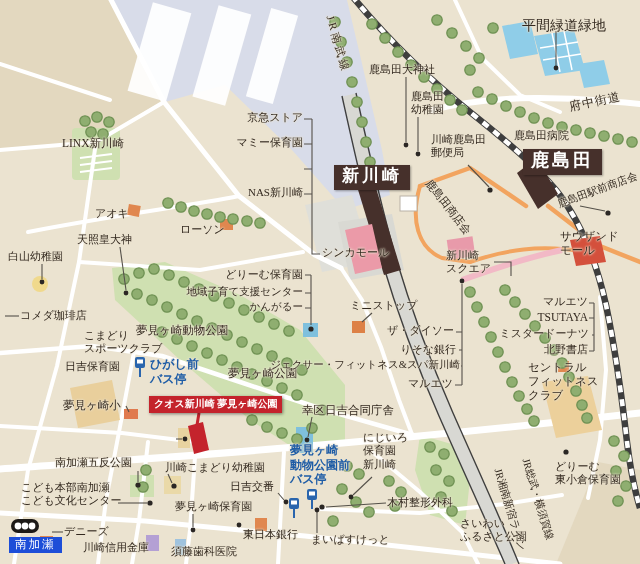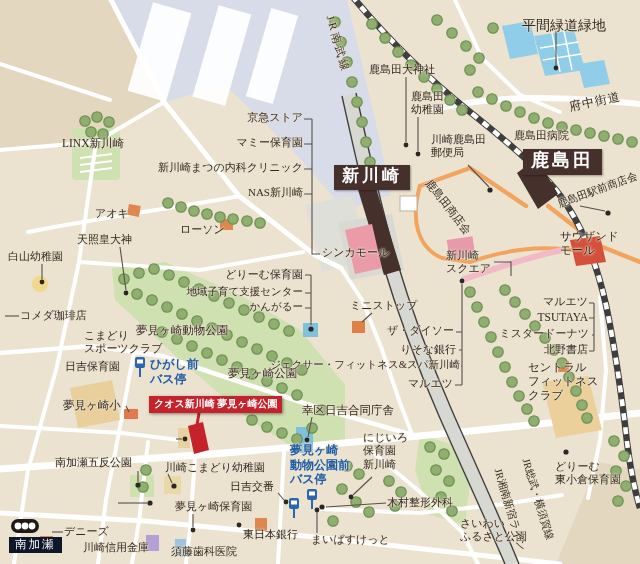--- a/index.html
+++ b/index.html
@@ -349,7 +349,6 @@
       <div class="lb" style="left: 433px; top: 177px; font-size: 11px; transform: rotate(52deg);">鹿島田商店会</div>
       <div class="lb" style="right: 337px; text-align: right; top: 111px;">京急ストア</div>
       <div class="lb" style="right: 337px; text-align: right; top: 136px;">マミー保育園</div>
-      <div class="lb" style="right: 337px; text-align: right; top: 161px;">新川崎まつの内科クリニック</div>
       <div class="lb" style="right: 337px; text-align: right; top: 186px;">NAS新川崎</div>
       <div class="lb" style="left: 62px; top: 136px; font-size: 11.5px;">LINX新川崎</div>
       <div class="lb" style="left: 95px; top: 207px;">アオキ</div>

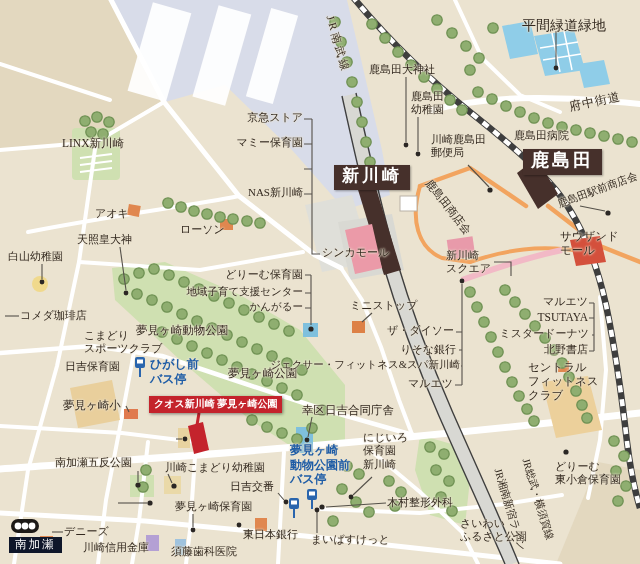--- a/index.html
+++ b/index.html
@@ -389,6 +389,8 @@
       <div class="lb" style="left: 55px; top: 456px;">南加瀬五反公園</div>
       <div class="lb" style="left: 165px; top: 461px;">川崎こまどり幼稚園</div>
       <div class="lb" style="left: 230px; top: 480px;">日吉交番</div>
+      <div class="lb" style="left: 21px; top: 481px;">こども本部南加瀬
+こども文化センター</div>
       <div class="lb" style="left: 175px; top: 500px;">夢見ヶ崎保育園</div>
       <div class="lb" style="left: 64px; top: 525px;">デニーズ</div>
       <div class="lb box-stop" style="left: 9px; top: 537px; font-size: 11.5px;">南加瀬</div>

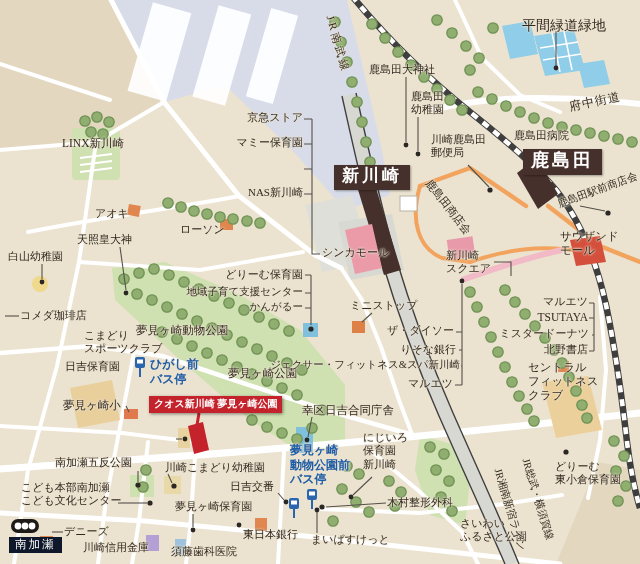--- a/index.html
+++ b/index.html
@@ -16,7 +16,7 @@
            letter-spacing:3px;text-shadow:none;box-shadow:1px 1px 2px rgba(0,0,0,.35);}
   .box-flag{background:#c4232c;color:#fff;font-weight:bold;padding:2px 5px 3px;
             text-shadow:none;box-shadow:1px 1px 3px rgba(0,0,0,.45);}
-  .box-stop{background:#0f172a;color:#fff;padding:0 6px 2px;letter-spacing:2px;text-shadow:none;}
+  .box-stop{background:#1d4ed8;color:#fff;padding:0 6px 2px;letter-spacing:2px;text-shadow:none;}
 </style>
 </head>
 <body>

